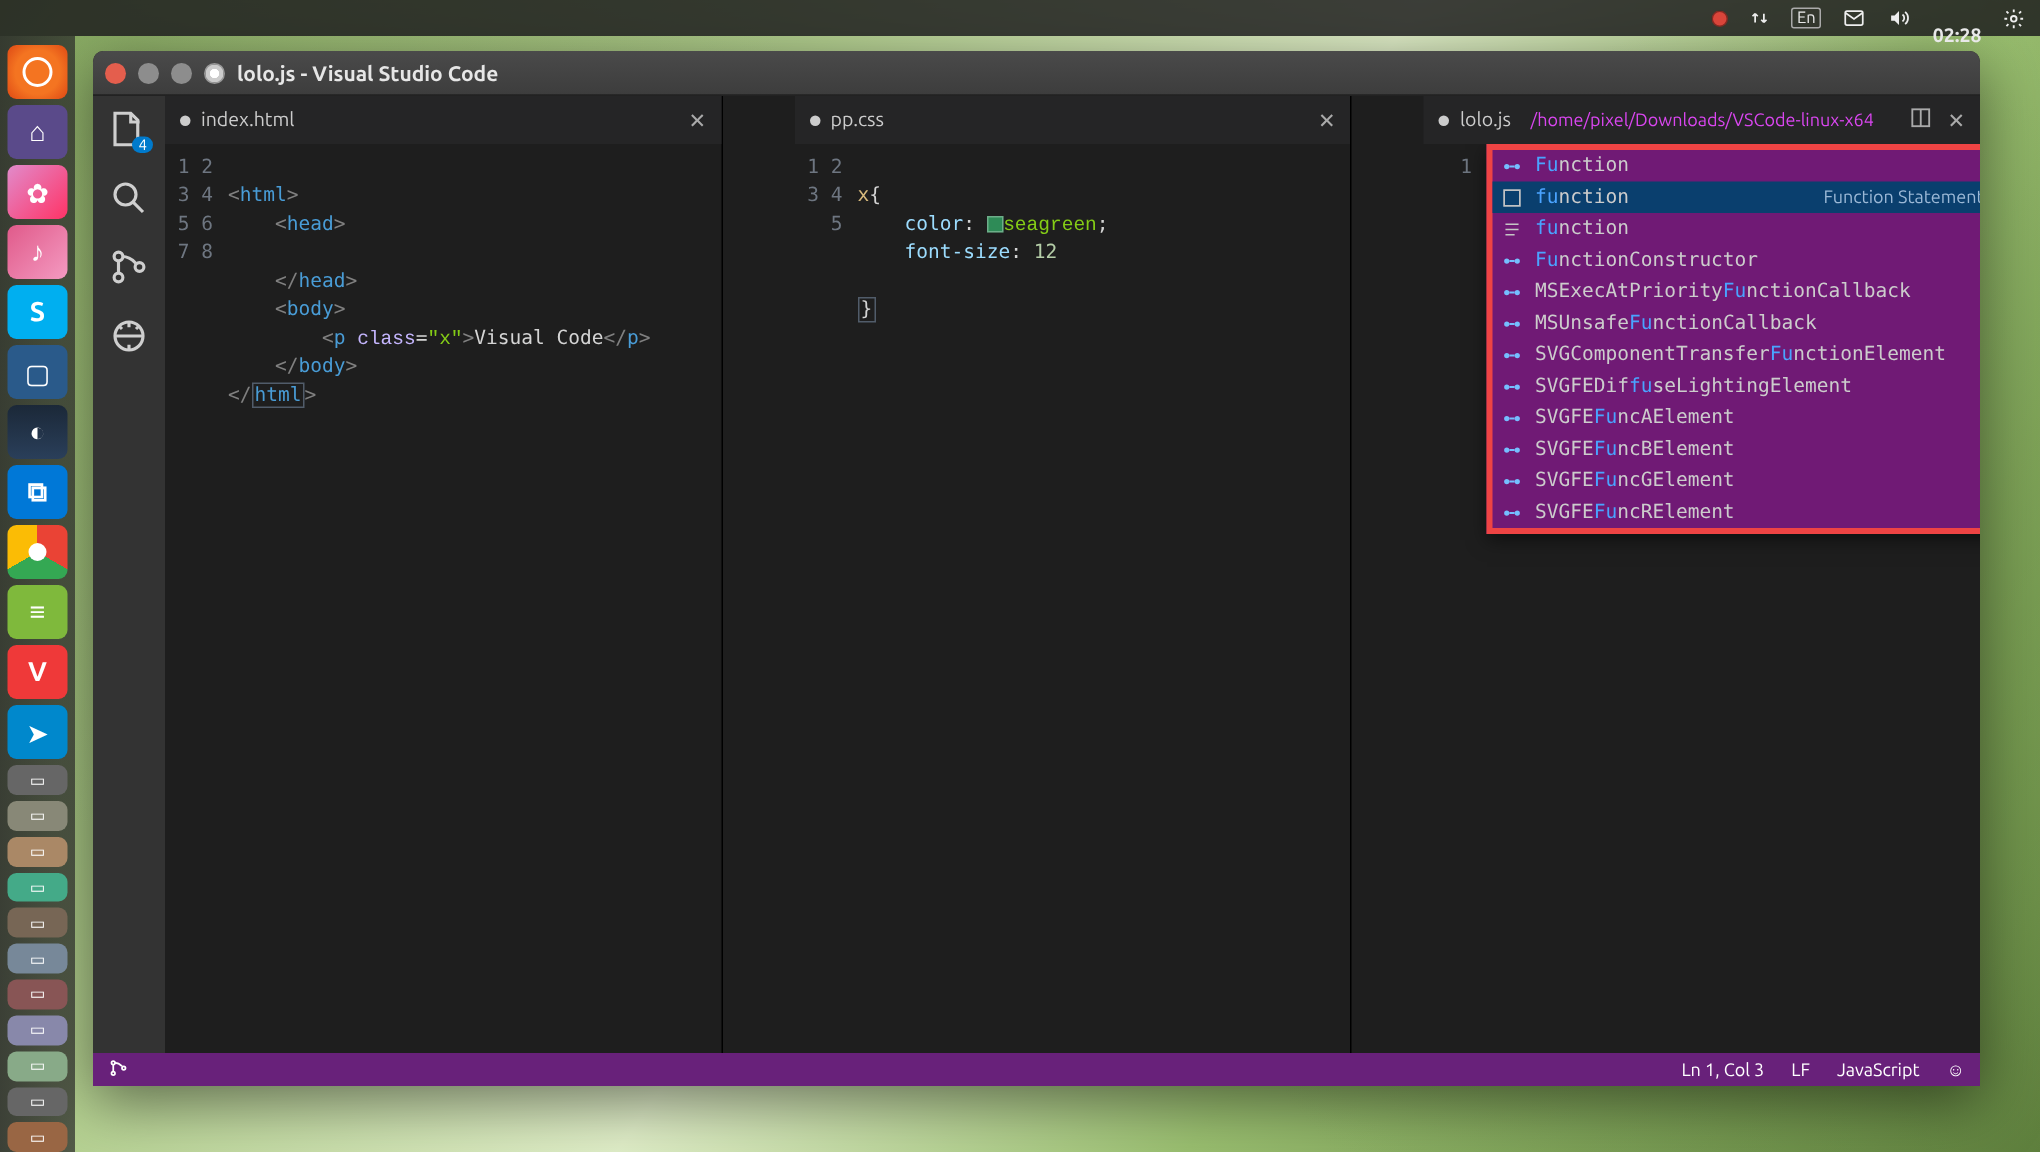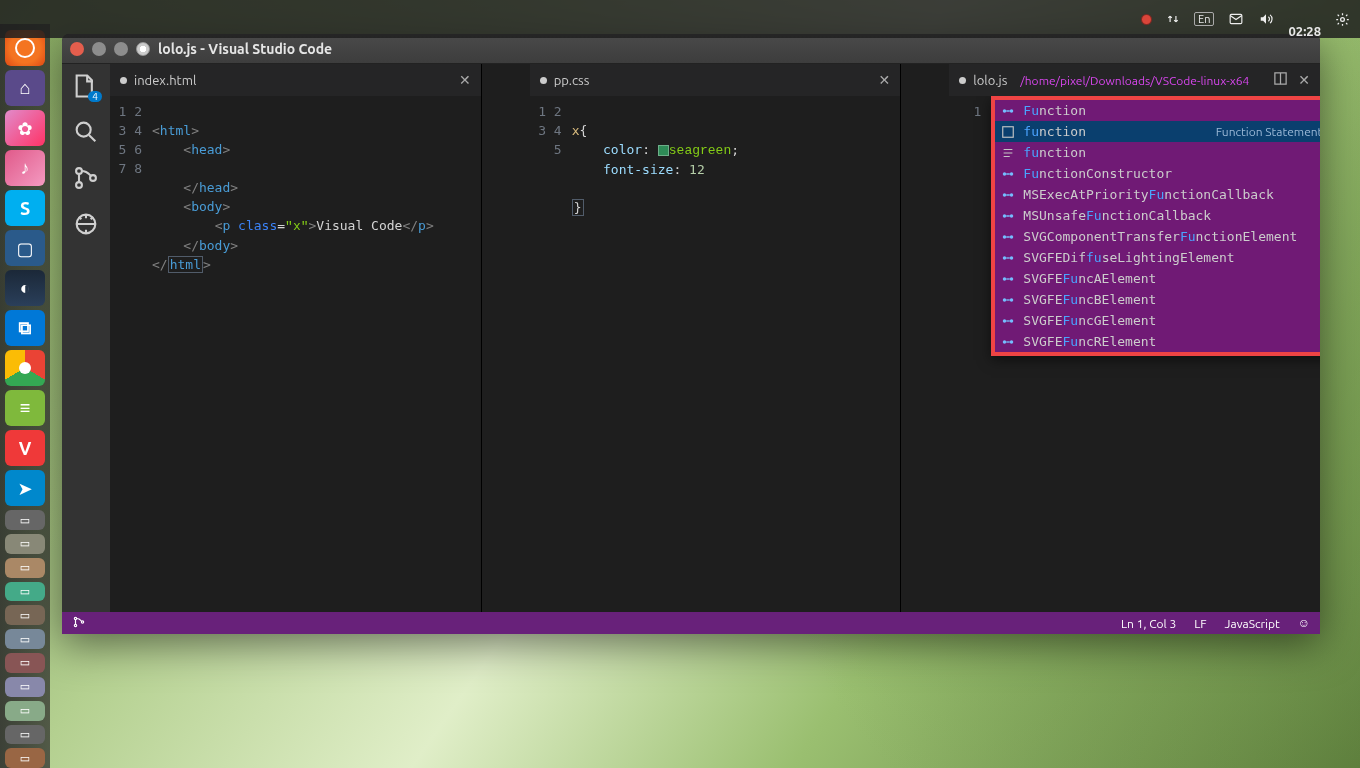--- a/index.html
+++ b/index.html
@@ -19,7 +19,7 @@
   
   .topbar {
     position: absolute; top: 0; left: 0; right: 0;
-    height: 38px; background: rgba(30,30,30,0.85);
+    height: 24px; background: rgba(30,30,30,0.85);
     display: flex; justify-content: flex-end; align-items: center;
     gap: 14px; padding-right: 10px; color: #e8e8e8; font-size: 13px;
     z-index: 1000;

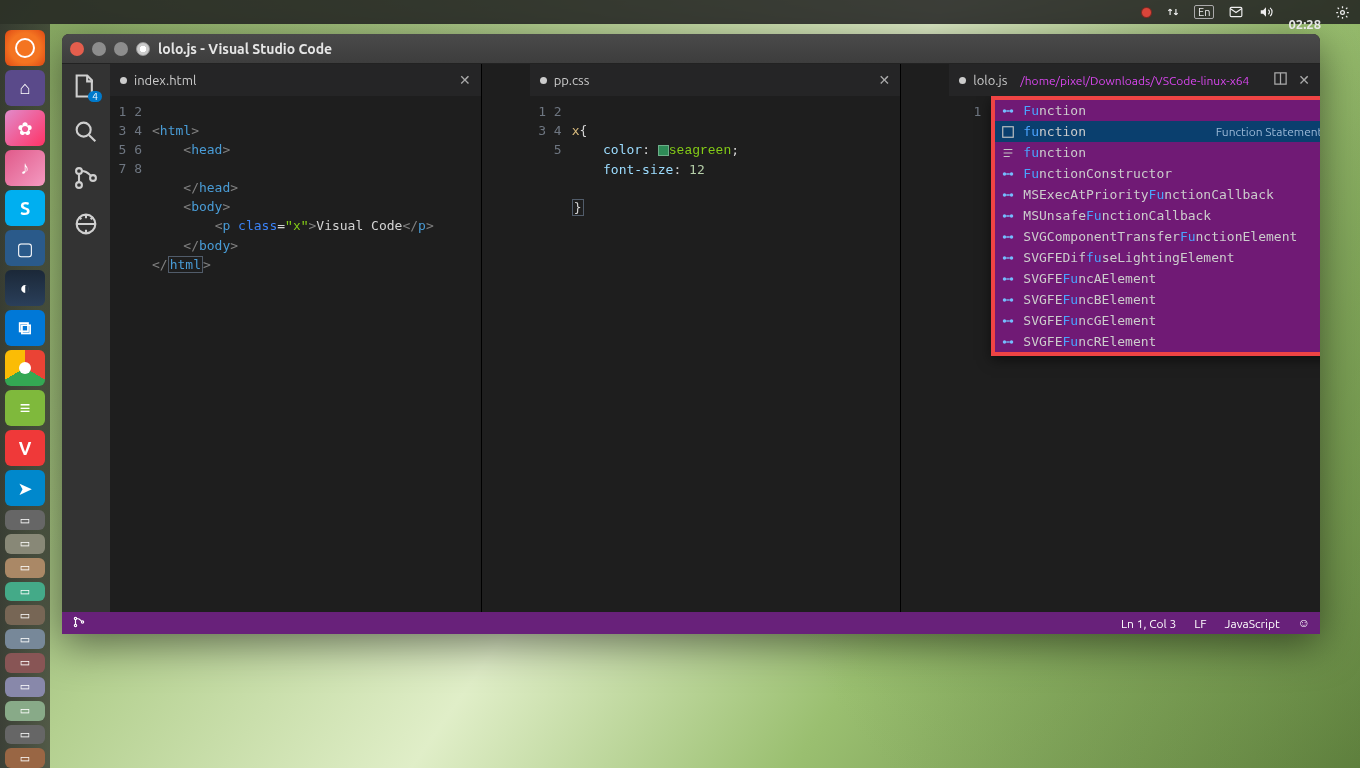--- a/index.html
+++ b/index.html
@@ -56,7 +56,7 @@
   
   .vscode-window {
     position: absolute; top: 34px; left: 62px;
-    width: 1258px; height: 600px;
+    width: 1258px; height: 690px;
     background: #1e1e1e; border-radius: 7px 7px 0 0; overflow: hidden;
     box-shadow: 0 10px 40px rgba(0,0,0,.5);
     display: flex; flex-direction: column;

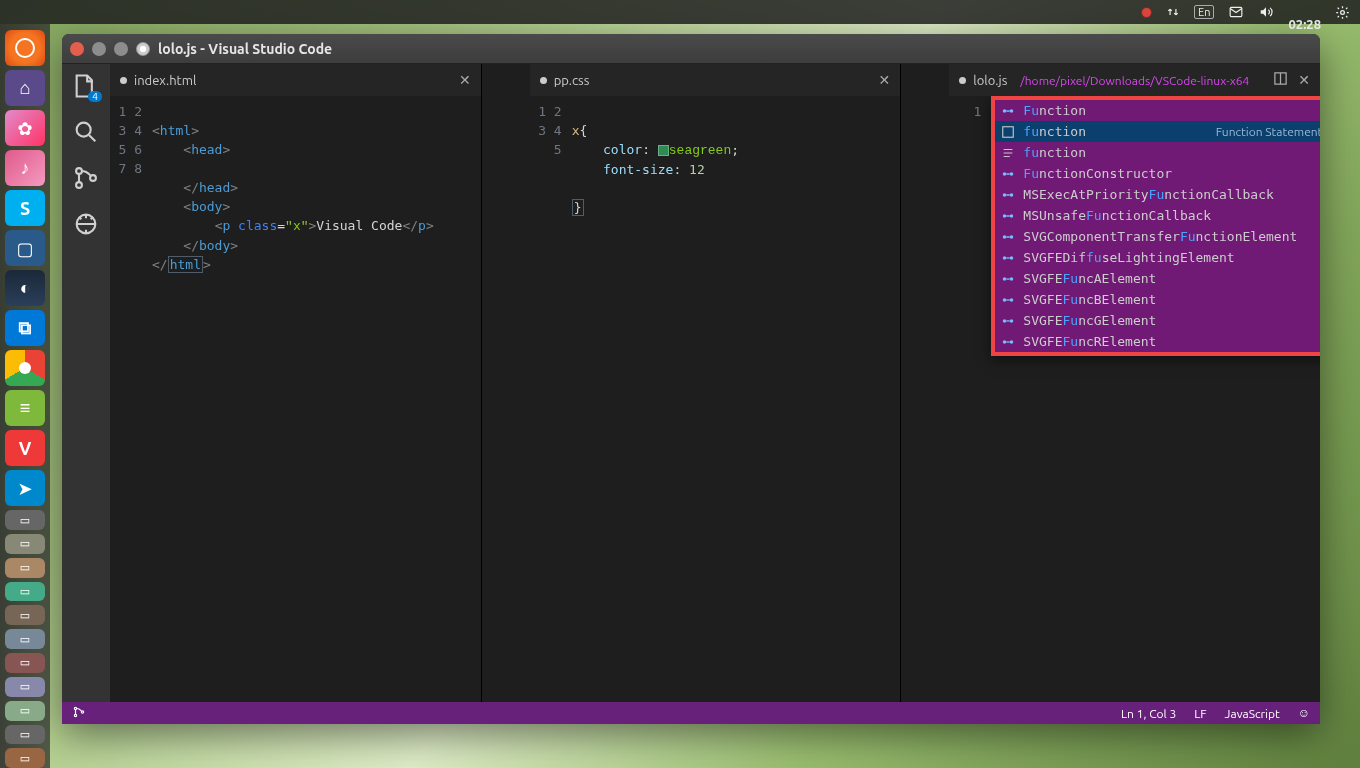--- a/index.html
+++ b/index.html
@@ -91,7 +91,7 @@
   .gutter { width:42px; text-align:right; color:#6e7681; padding:6px 10px 6px 0; user-select:none; }
   .code { flex:1; padding:6px 0; color:#d4d4d4; white-space:pre; position:relative; }
   .tok-tag{ color:#499cd6; } .tok-br{ color:#808080; }
-  .tok-attr{ color:#3b82f6; } .tok-str{ color:#84cc16;font-family:Liberation Mono, monospace; } .tok-txt{ color:#d4d4d4; }
+  .tok-attr{ color:#c4b5fd;font-family:Liberation Mono, monospace; } .tok-str{ color:#84cc16;font-family:Liberation Mono, monospace; } .tok-txt{ color:#d4d4d4; }
   .tok-sel{ color:#d7ba7d; } .tok-prop{ color:#9cdcfe; } .tok-num{ color:#b5cea8; }
   .tok-punc{ color:#d4d4d4; } .color-swatch{ display:inline-block;width:11px;height:11px;background:#2e8b57;vertical-align:middle;border:1px solid rgba(255,255,255,.3); }
   .hl-box{ border:1px solid #515c6a; padding:0 1px; }

